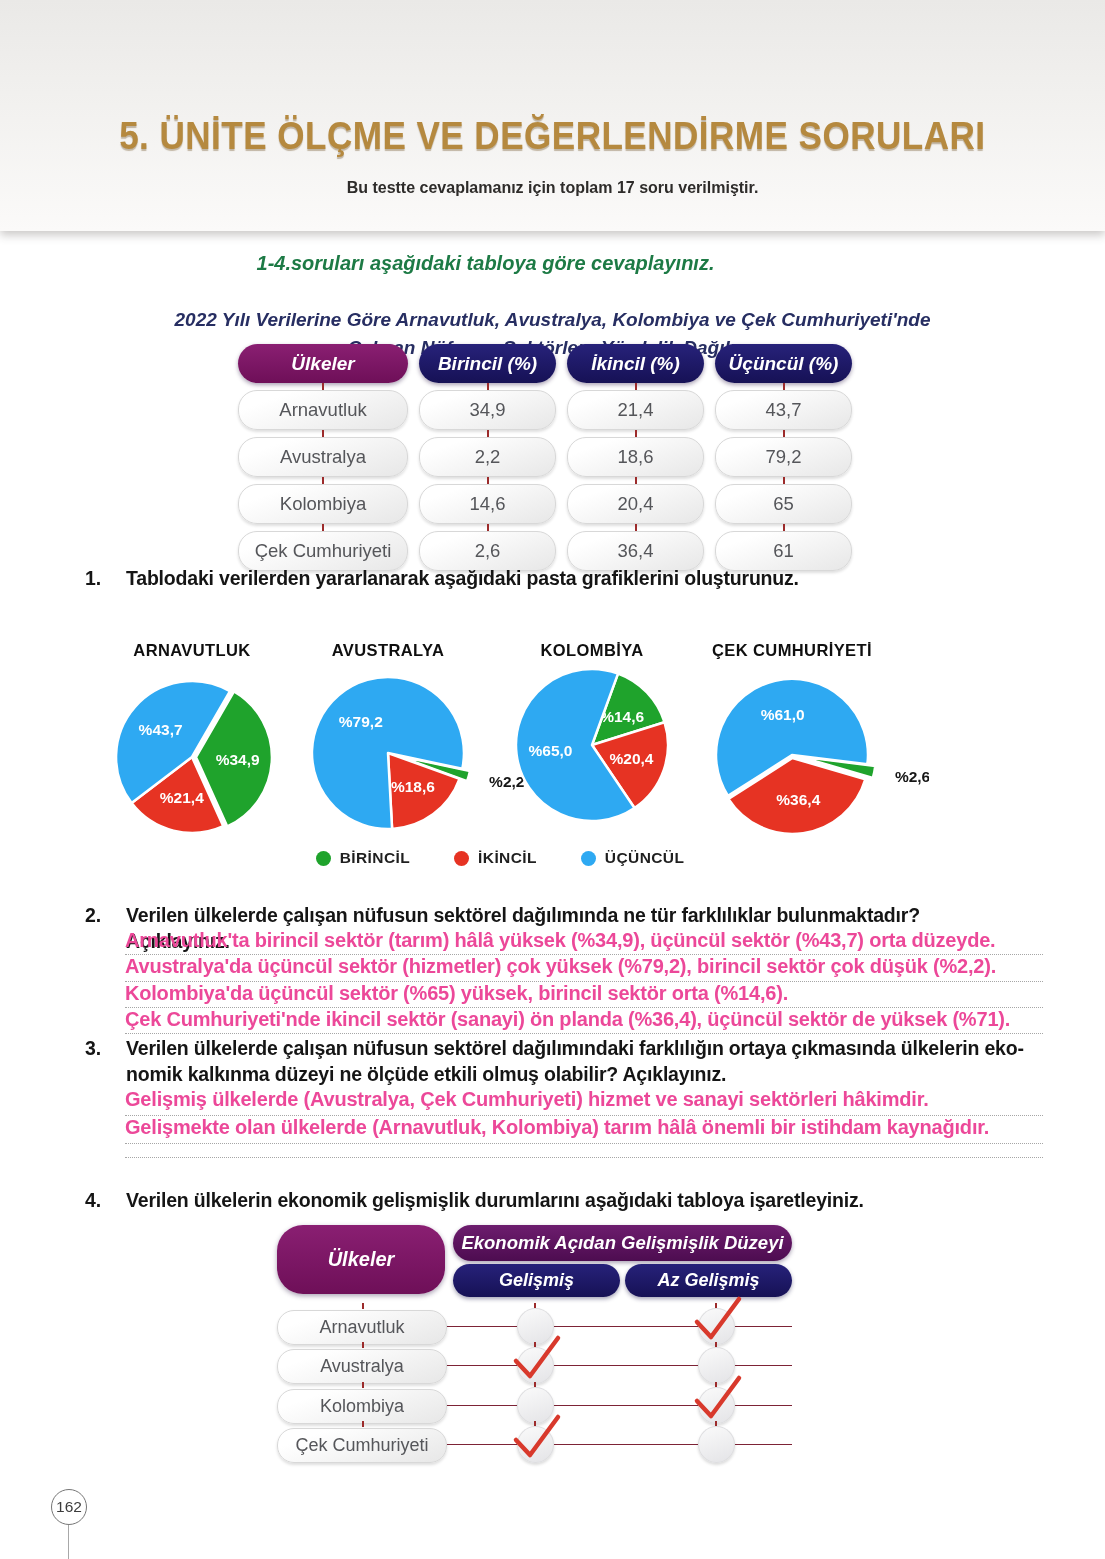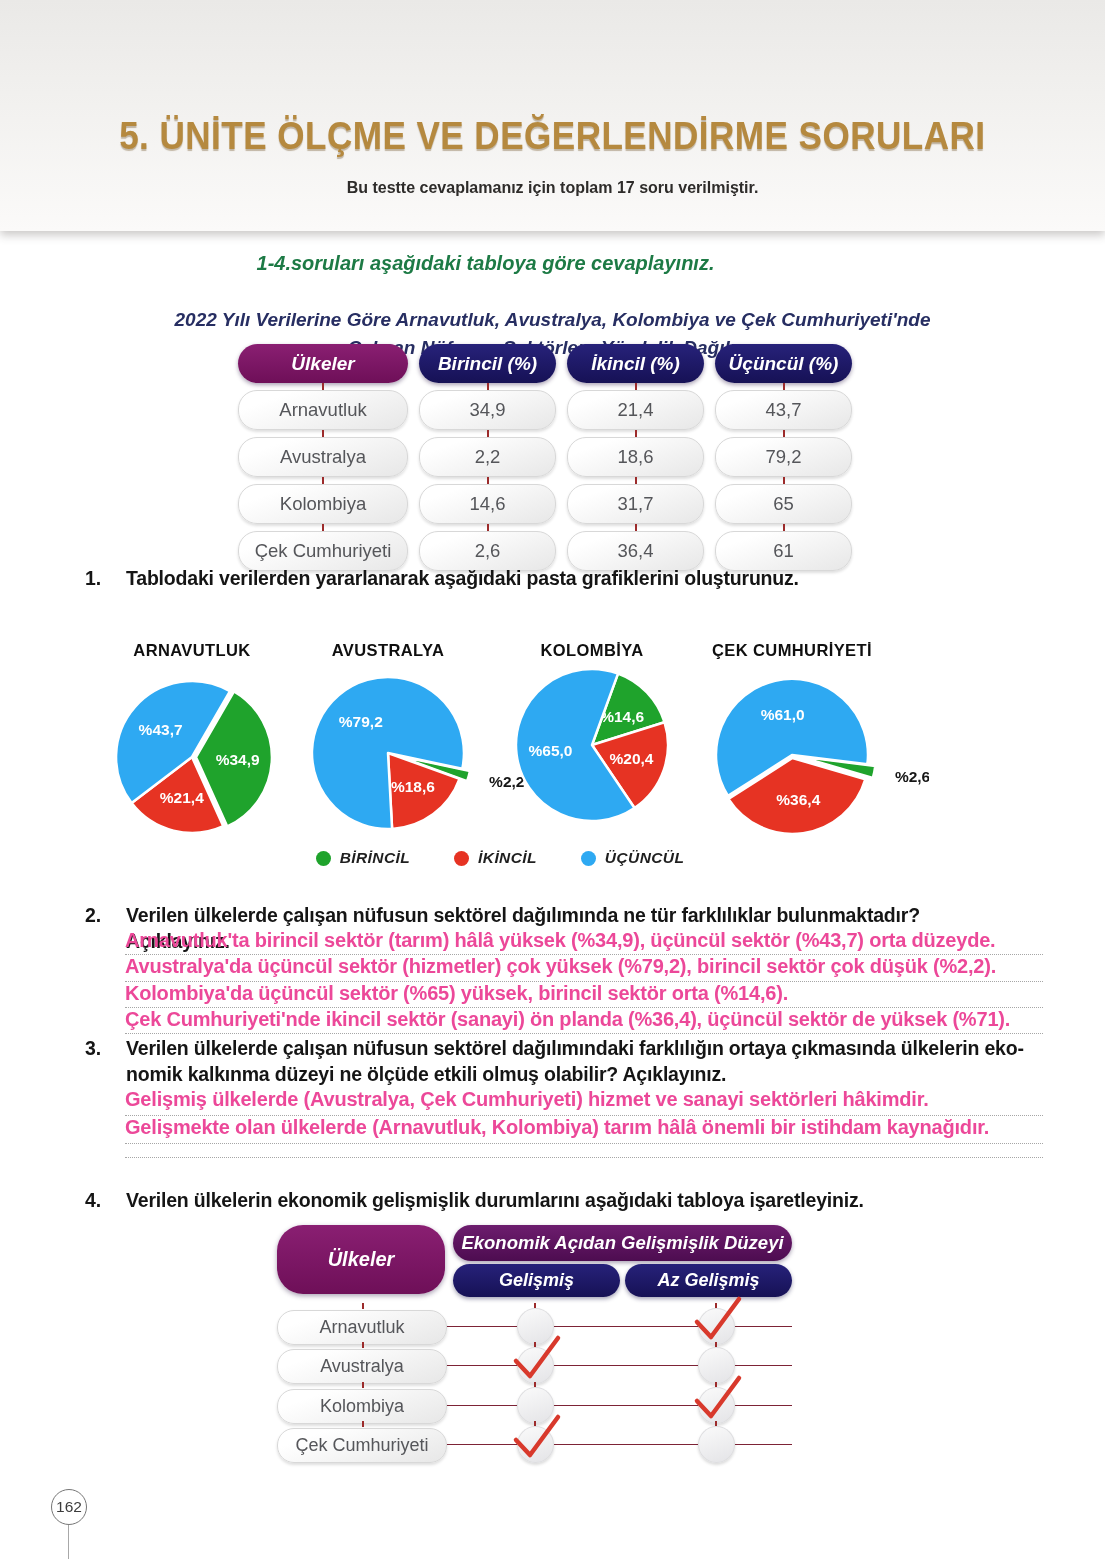--- a/index.html
+++ b/index.html
@@ -130,7 +130,7 @@
       <div class="t1-row">
         <div class="pill">Kolombiya</div>
         <div class="pill">14,6</div>
-        <div class="pill">31,7</div>
+        <div class="pill">20,4</div>
         <div class="pill">65</div>
       </div>
       <div class="t1-row">

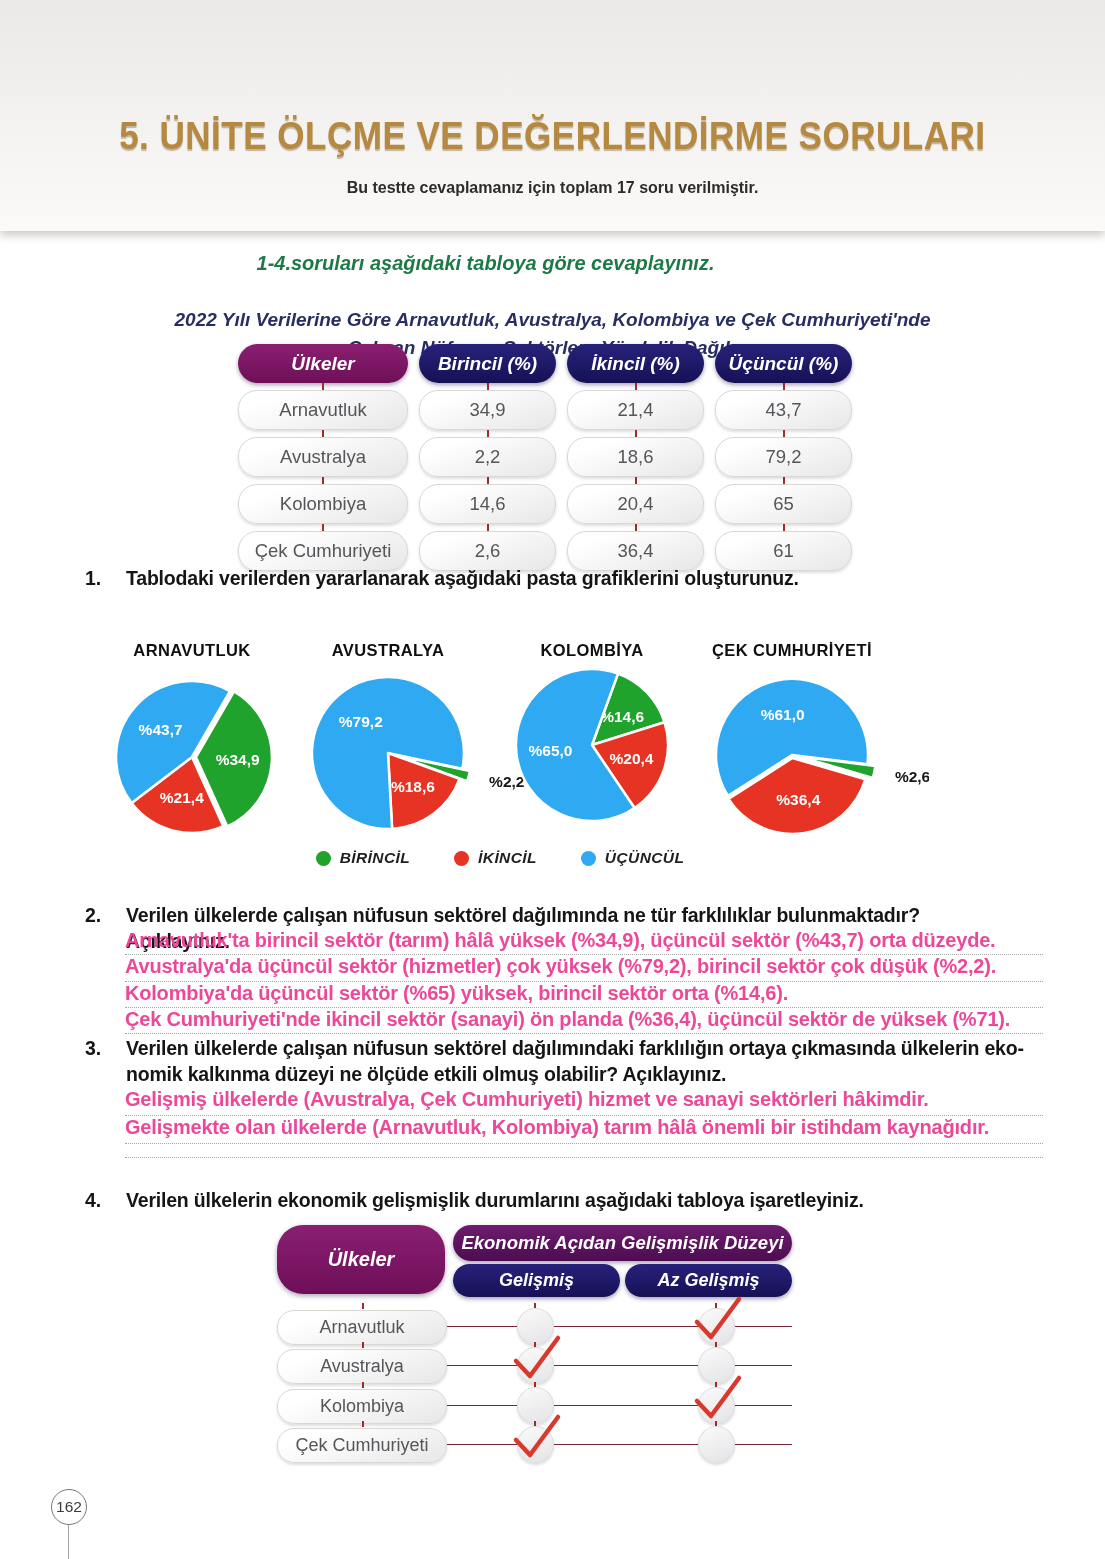--- a/index.html
+++ b/index.html
@@ -59,7 +59,7 @@
     font-size:16.5px;font-weight:700;color:#0f0f0f;letter-spacing:.4px;}
   .pie{position:absolute;width:230px;height:186px;}
   .legend{position:absolute;top:849px;left:0;width:1000px;display:flex;
-    justify-content:center;gap:44px;font-style:italic;}
+    justify-content:center;gap:44px;}
   .leg-item{display:flex;align-items:center;gap:9px;
     font-size:15.5px;font-weight:700;color:#1f1f1f;letter-spacing:.4px;}
   .leg-dot{width:15px;height:15px;border-radius:50%;}

